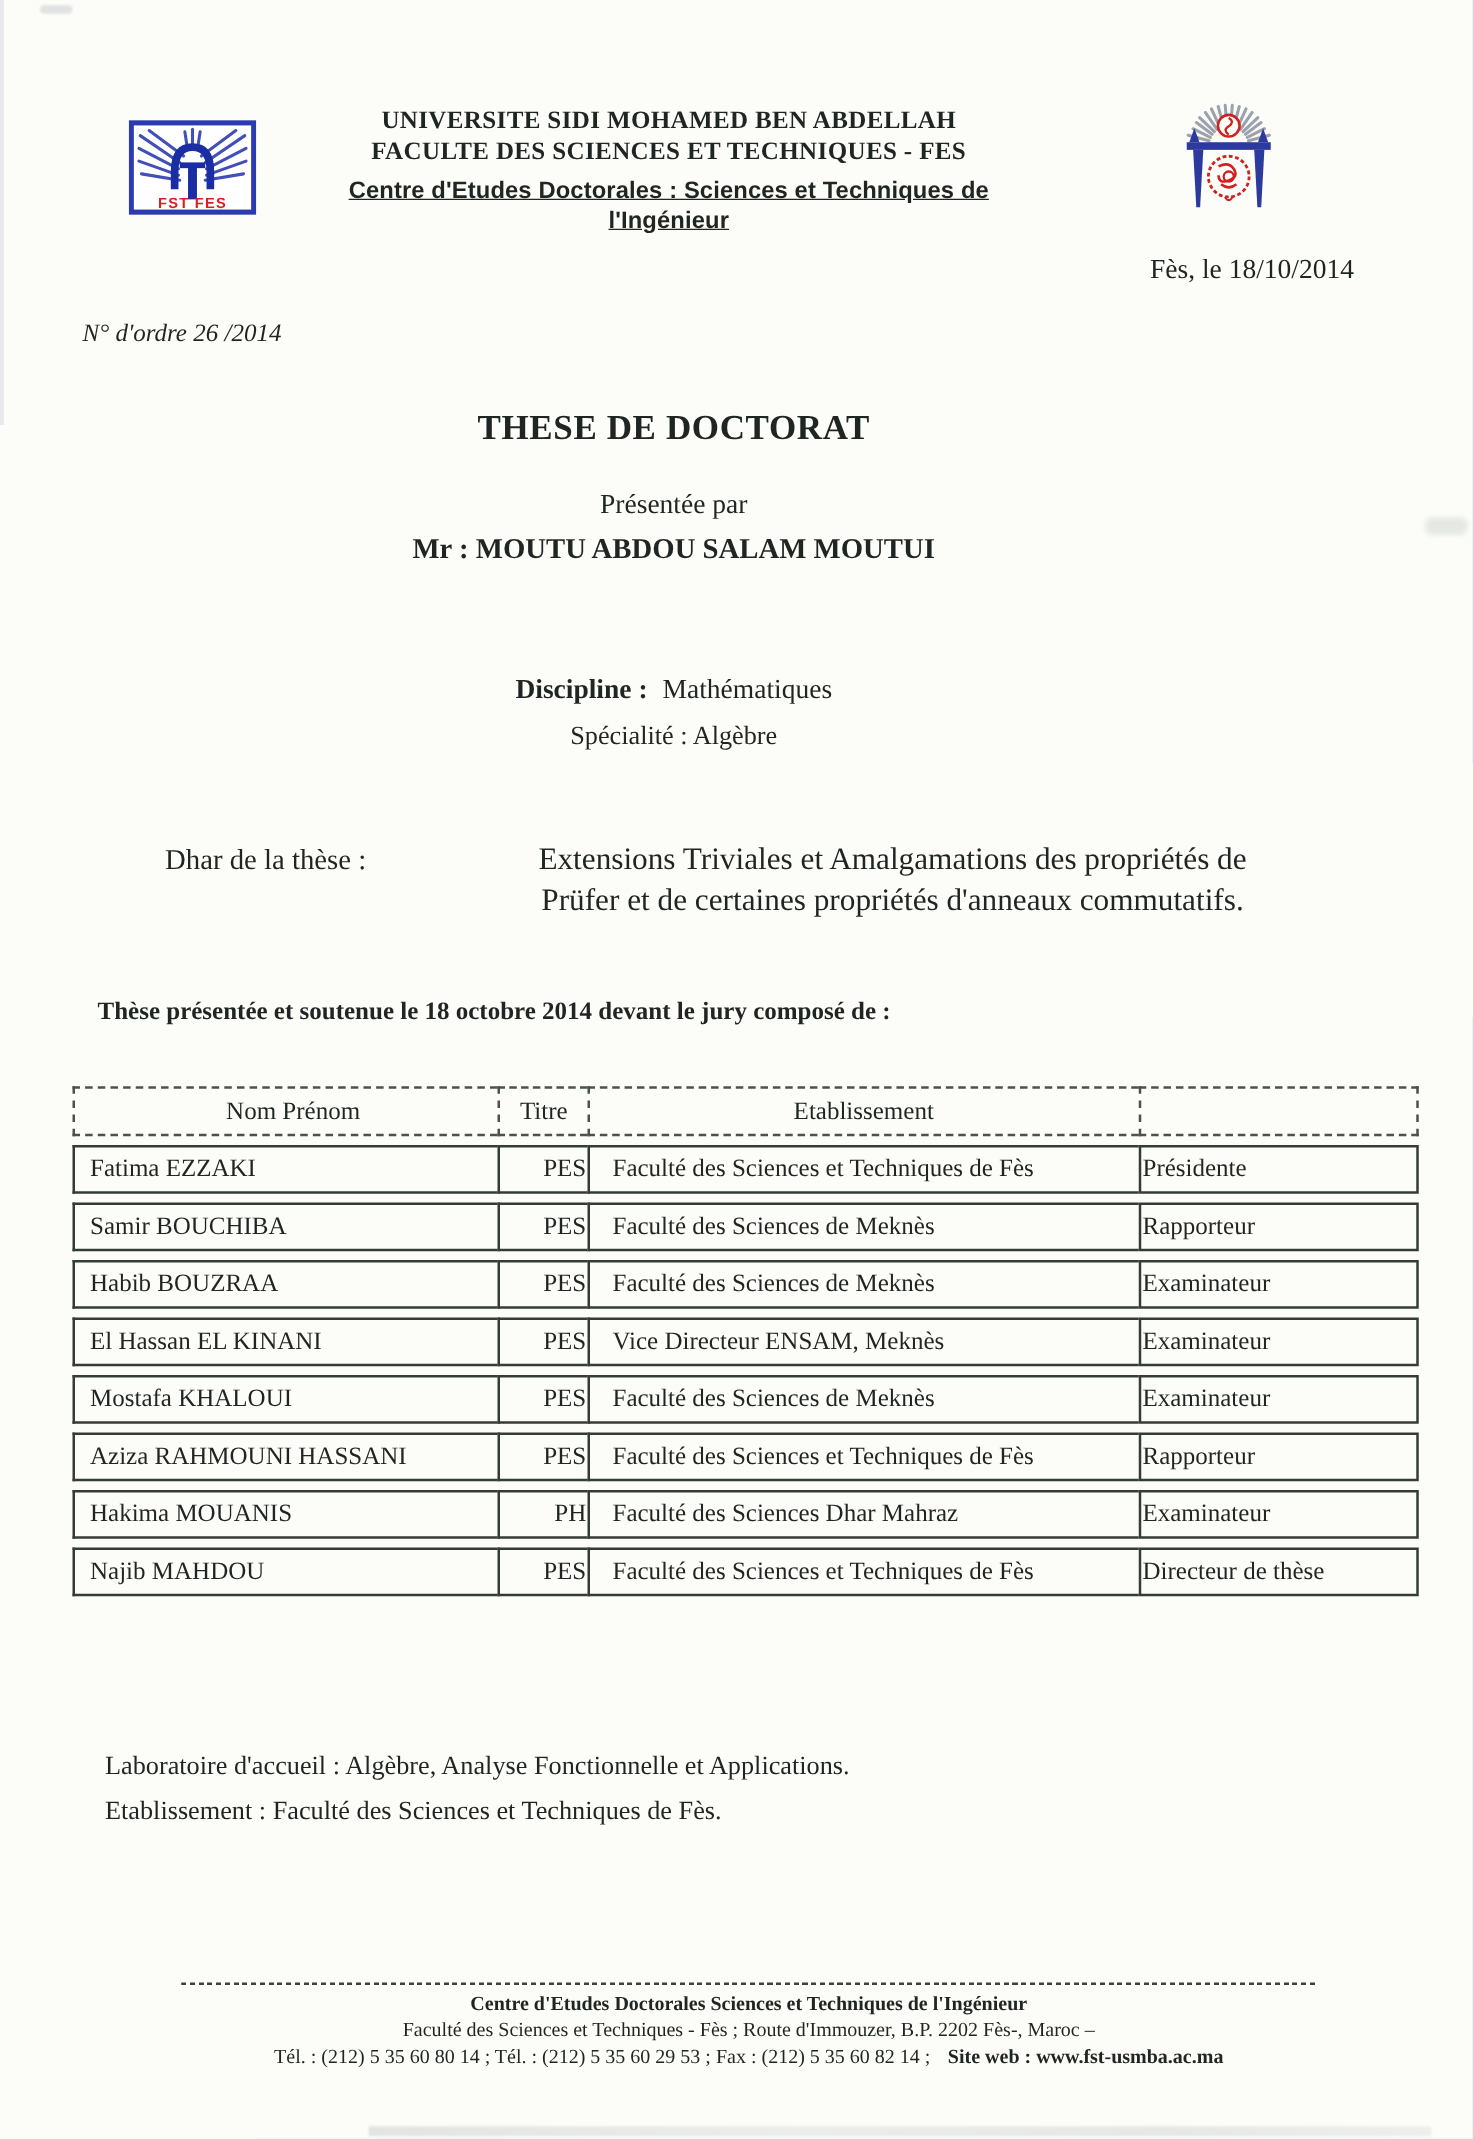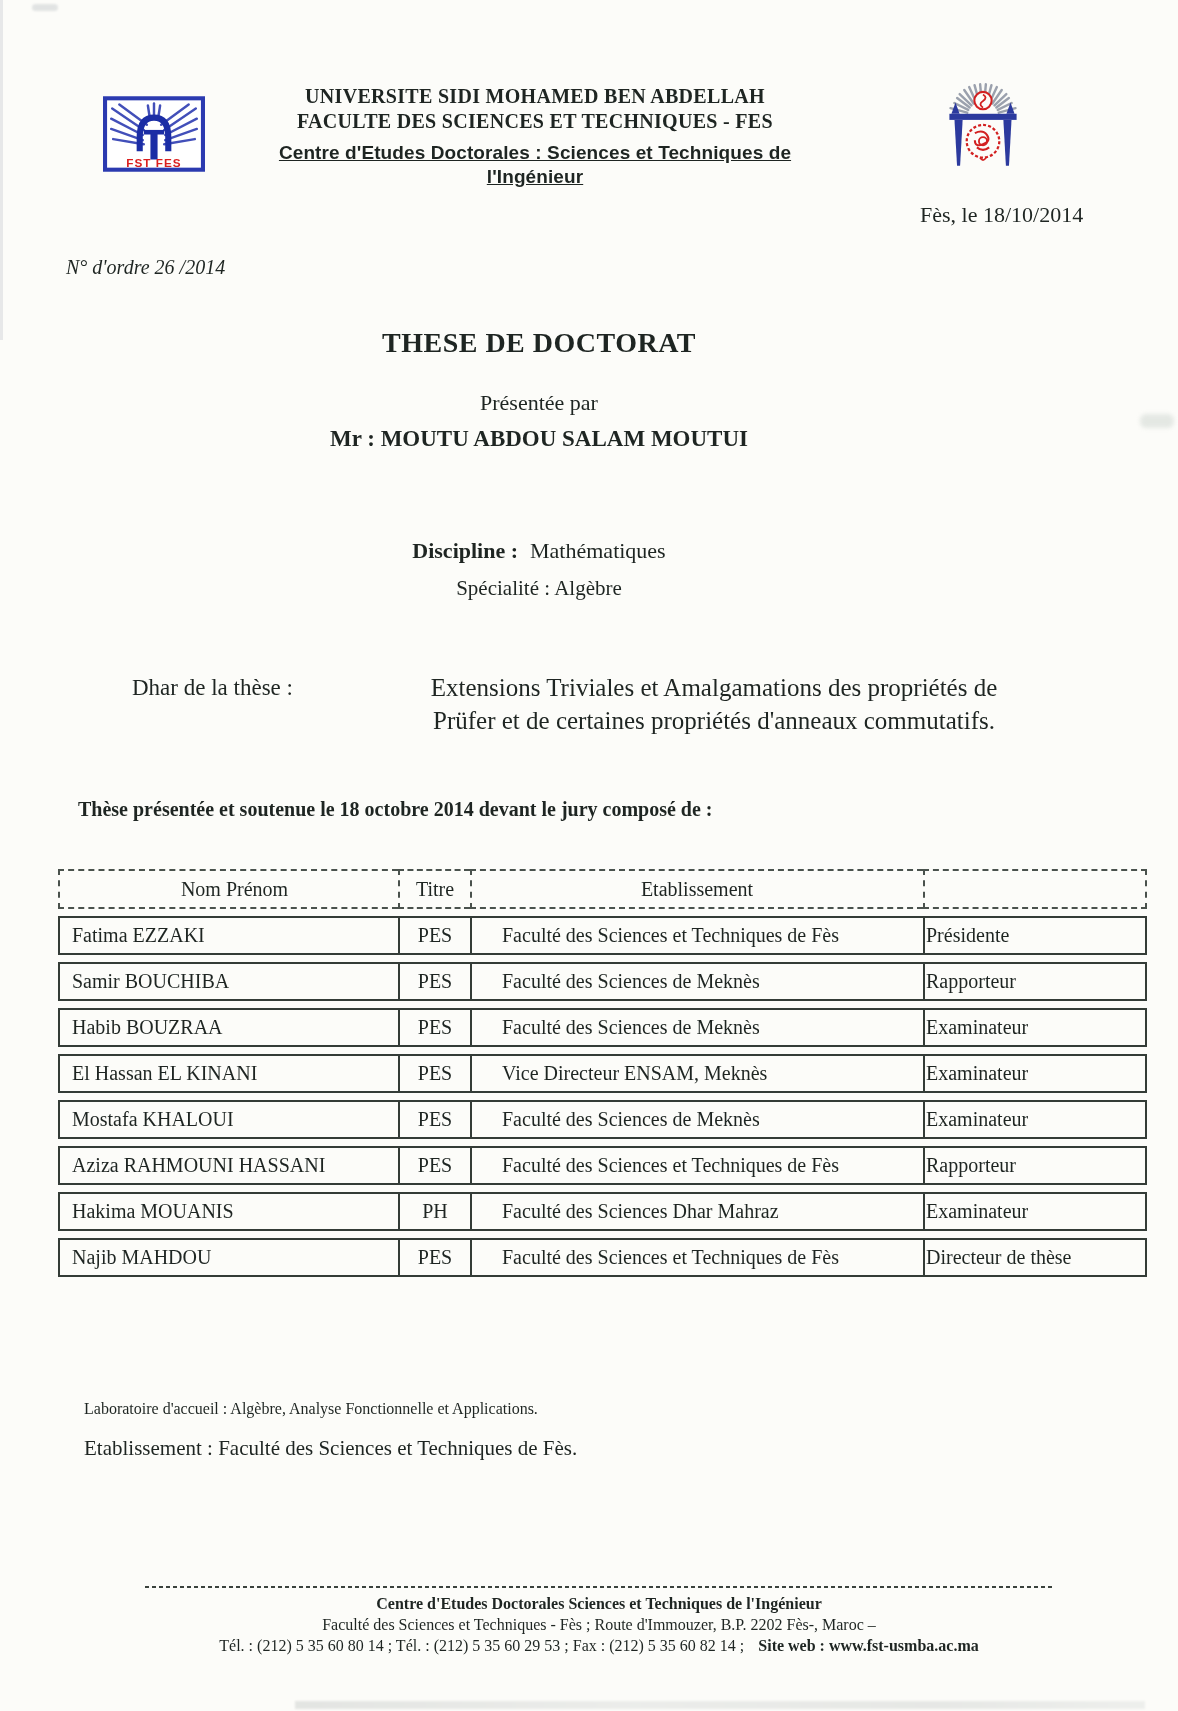--- a/index.html
+++ b/index.html
@@ -57,7 +57,7 @@
   .jury-table .trow td:not(:first-child){border-left:2px solid #343c37;}
   .jury-table .trow td:last-child{border-right:2px solid #343c37;}
   .col-name{width:325px;padding-left:12px;font-family:Liberation Serif, serif;}
-  .col-title{width:68px;text-align:center;}
+  .col-title{width:68px;text-align:right;}
   .col-inst{width:420px;padding-left:30px;}
   .col-role{width:218px;margin-left:37px;}
   

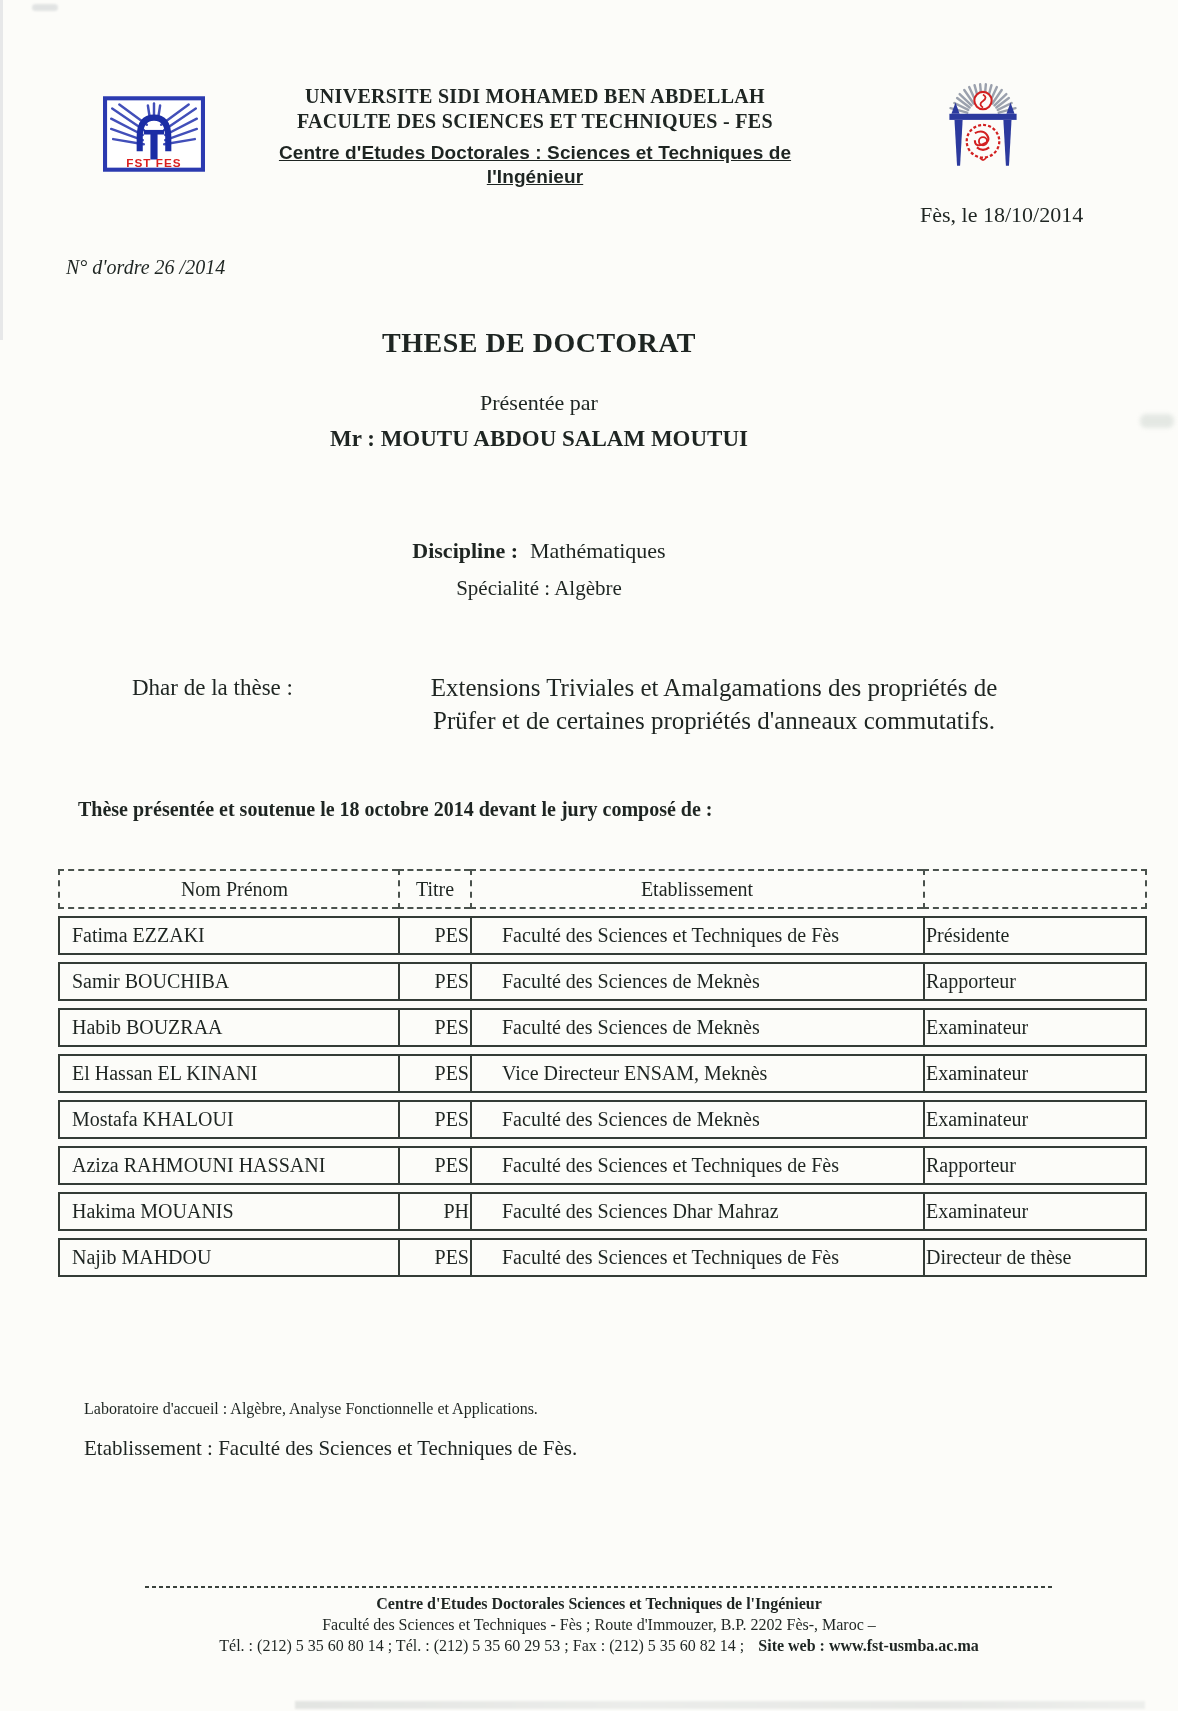--- a/index.html
+++ b/index.html
@@ -58,7 +58,7 @@
   .jury-table .trow td:last-child{border-right:2px solid #343c37;}
   .col-name{width:325px;padding-left:12px;font-family:Liberation Serif, serif;}
   .col-title{width:68px;text-align:right;}
-  .col-inst{width:420px;padding-left:30px;}
+  .col-inst{width:420px;padding-left:18px;}
   .col-role{width:218px;margin-left:37px;}
   
   .lab-line{position:absolute;left:84px;top:1400px;font-size:16px;}

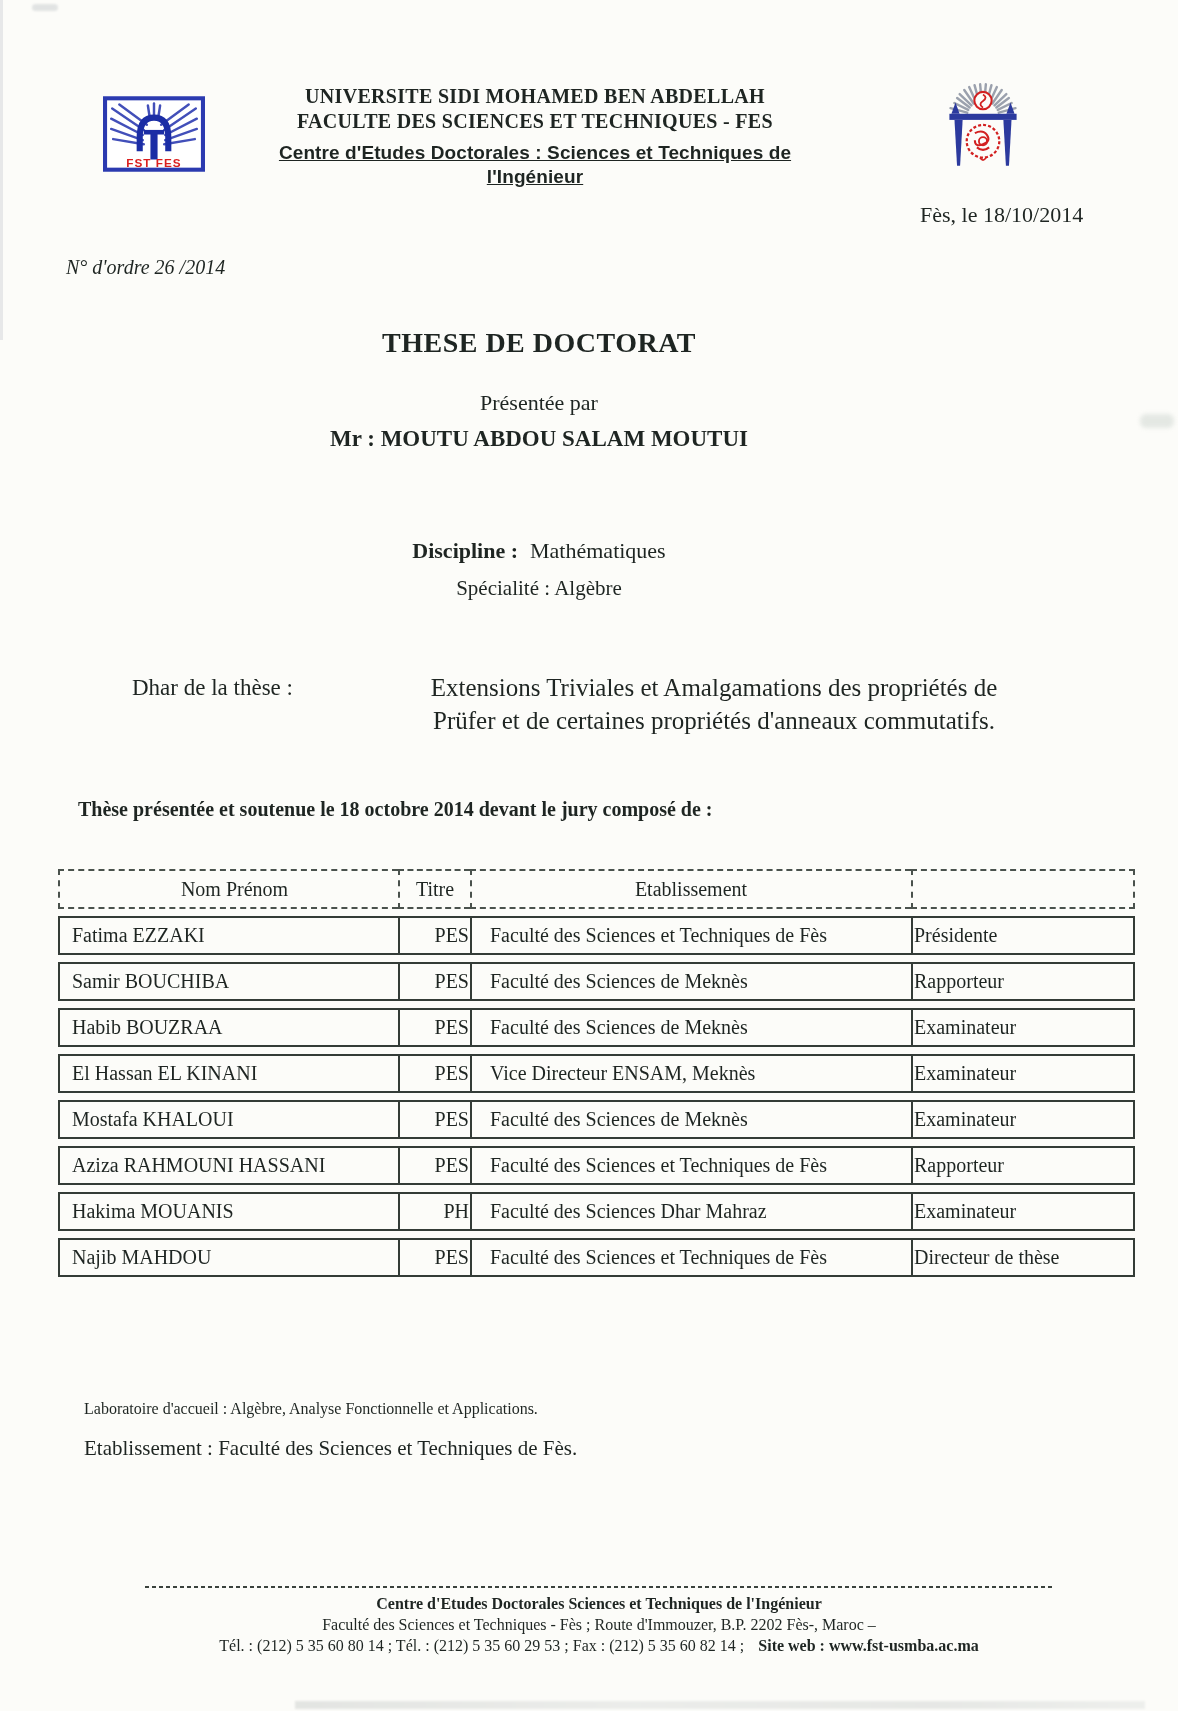--- a/index.html
+++ b/index.html
@@ -61,7 +61,7 @@
   .col-inst{width:420px;padding-left:18px;}
   .col-role{width:218px;margin-left:37px;}
   
-  .lab-line{position:absolute;left:84px;top:1400px;font-size:16px;}
+  .lab-line{position:absolute;left:84px;top:1400px;font-size:21px;}
   .inst-line{position:absolute;left:84px;top:1436px;font-size:21px;}
   
   .footer-rule{position:absolute;left:145px;top:1586px;width:908px;height:2px;

